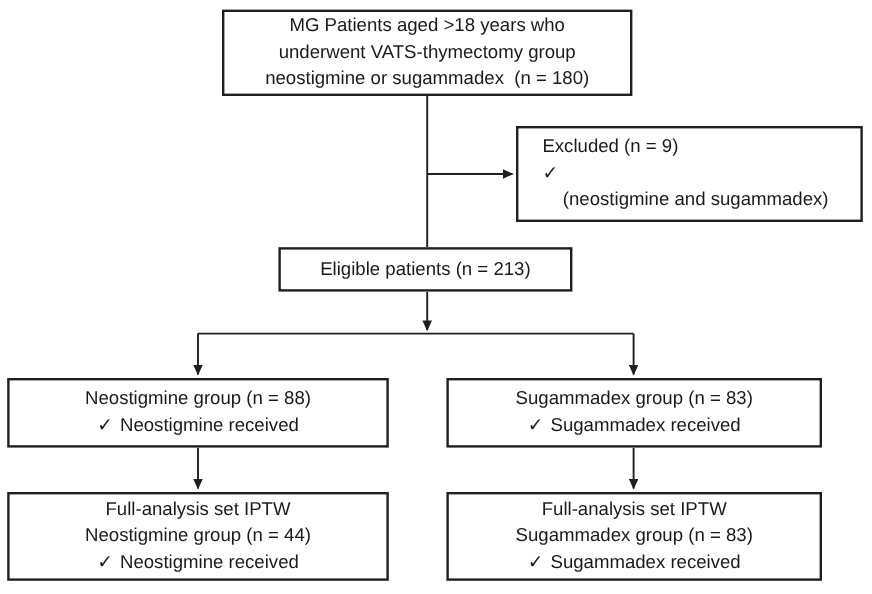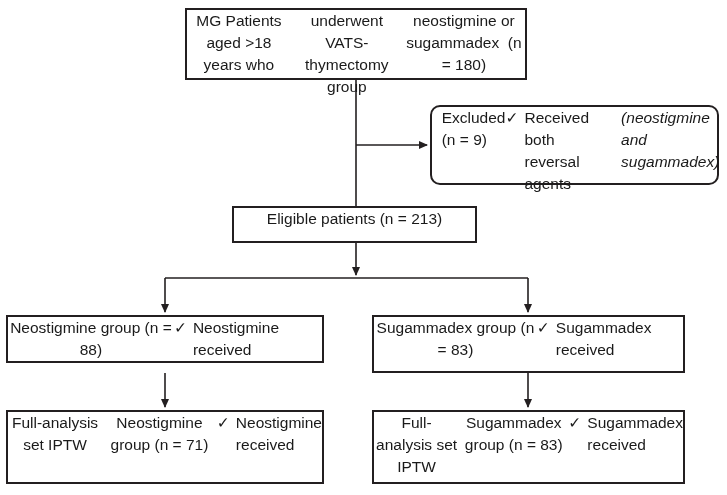--- a/index.html
+++ b/index.html
@@ -18,7 +18,7 @@
     border: 2px solid var(--line, #231f20);
     background: #ffffff;
     display: flex;
-    flex-direction: row;
+    flex-direction: column;
     justify-content: center;
   }
   .box .line {

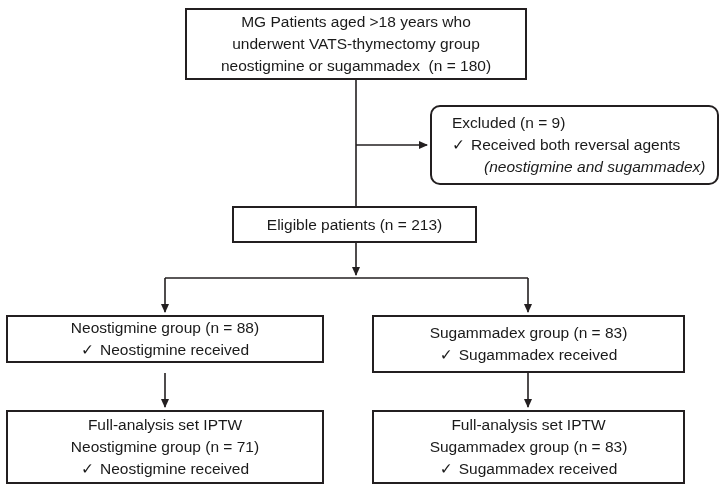--- a/index.html
+++ b/index.html
@@ -42,7 +42,7 @@
   .box.left-align .indent { margin-left: 32px; font-style: italic; }
   
   .box-population { left: 185px; top: 8px;   width: 342px; height: 72px; }
-  .box-excluded   { left: 430px; top: 105px; width: 289px; height: 80px; border-radius: 10px; }
+  .box-excluded   { left: 430px; top: 105px; width: 289px; height: 80px; }
   .box-eligible   { left: 232px; top: 206px; width: 245px; height: 37px; }
   .box-neo-group  { left: 6px;   top: 315px; width: 318px; height: 48px; }
   .box-sug-group  { left: 372px; top: 315px; width: 313px; height: 58px; }

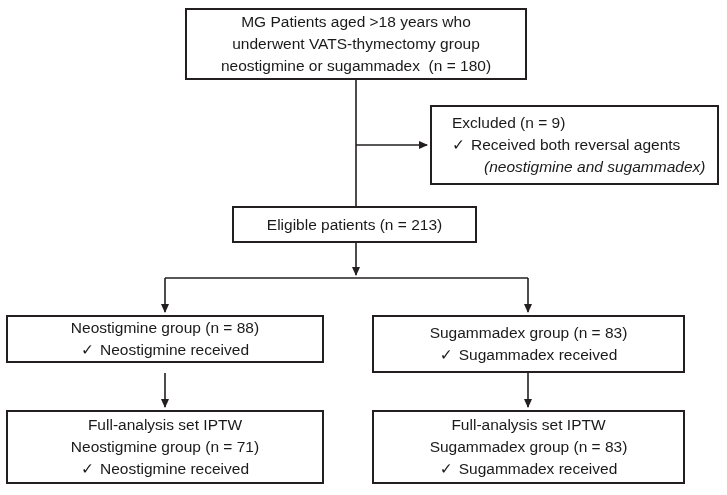--- a/index.html
+++ b/index.html
@@ -82,7 +82,6 @@
     <div class="line">Excluded (n = 9)</div>
     <div class="check-line">
       <span class="check-glyph">✓</span>
-      <span>Received both reversal agents</span>
     </div>
     <div class="line indent">(neostigmine and sugammadex)</div>
   </div>

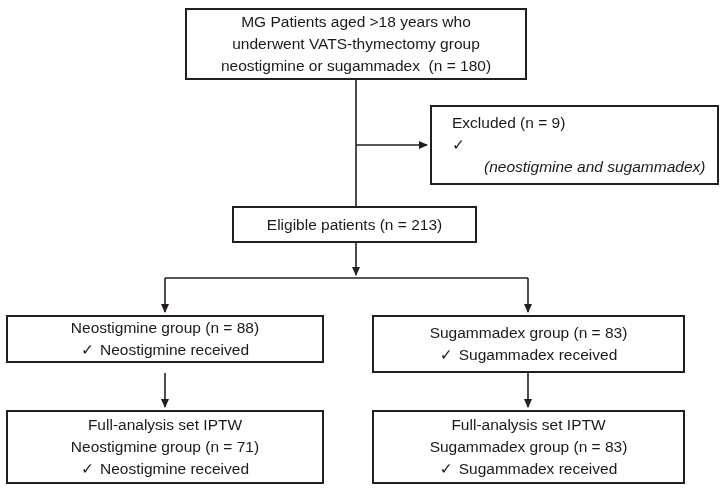--- a/index.html
+++ b/index.html
@@ -39,7 +39,7 @@
   .box.left-align { padding-left: 20px; padding-right: 8px; }
   .box.left-align .line { text-align: left; }
   .box.left-align .check-line { justify-content: flex-start; }
-  .box.left-align .indent { margin-left: 32px; font-style: italic; }
+  .box.left-align .indent { margin-left: 17px; }
   
   .box-population { left: 185px; top: 8px;   width: 342px; height: 72px; }
   .box-excluded   { left: 430px; top: 105px; width: 289px; height: 80px; }

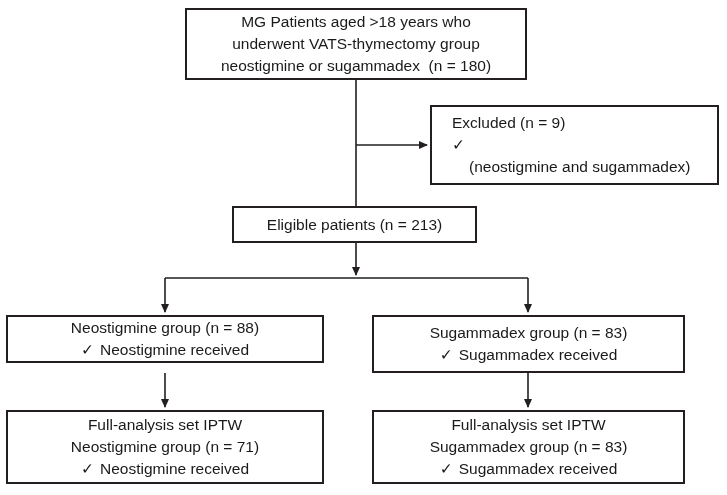--- a/index.html
+++ b/index.html
@@ -44,7 +44,7 @@
   .box-population { left: 185px; top: 8px;   width: 342px; height: 72px; }
   .box-excluded   { left: 430px; top: 105px; width: 289px; height: 80px; }
   .box-eligible   { left: 232px; top: 206px; width: 245px; height: 37px; }
-  .box-neo-group  { left: 6px;   top: 315px; width: 318px; height: 48px; }
+  .box-neo-group  { left: 6px;   top: 315px; width: 318px; height: 58px; }
   .box-sug-group  { left: 372px; top: 315px; width: 313px; height: 58px; }
   .box-neo-iptw   { left: 6px;   top: 410px; width: 318px; height: 74px; }
   .box-sug-iptw   { left: 372px; top: 410px; width: 313px; height: 74px; }

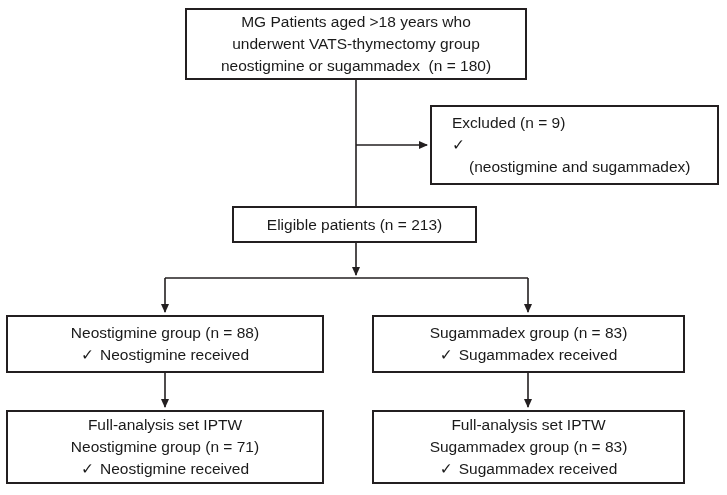--- a/index.html
+++ b/index.html
@@ -108,7 +108,7 @@
 
   <div class="box box-neo-iptw">
     <div class="line">Full-analysis set IPTW</div>
-    <div class="line">Neostigmine group (n = 71)</div>
+    <div class="line">Neostigmine group (n = 44)</div>
     <div class="check-line">
       <span class="check-glyph">✓</span>
       <span>Neostigmine received</span>

